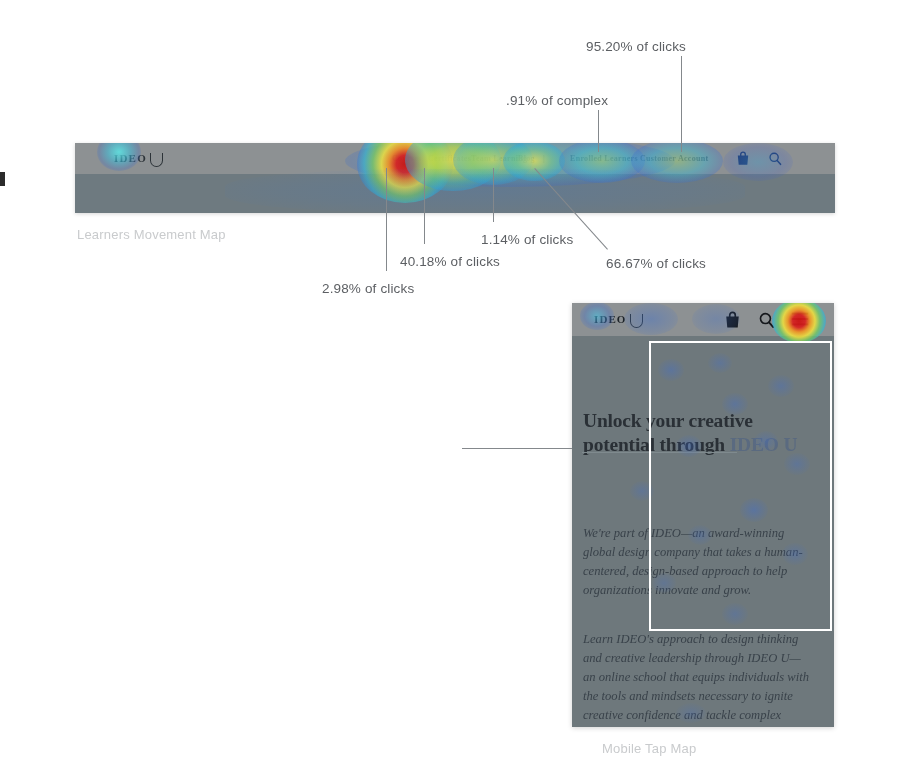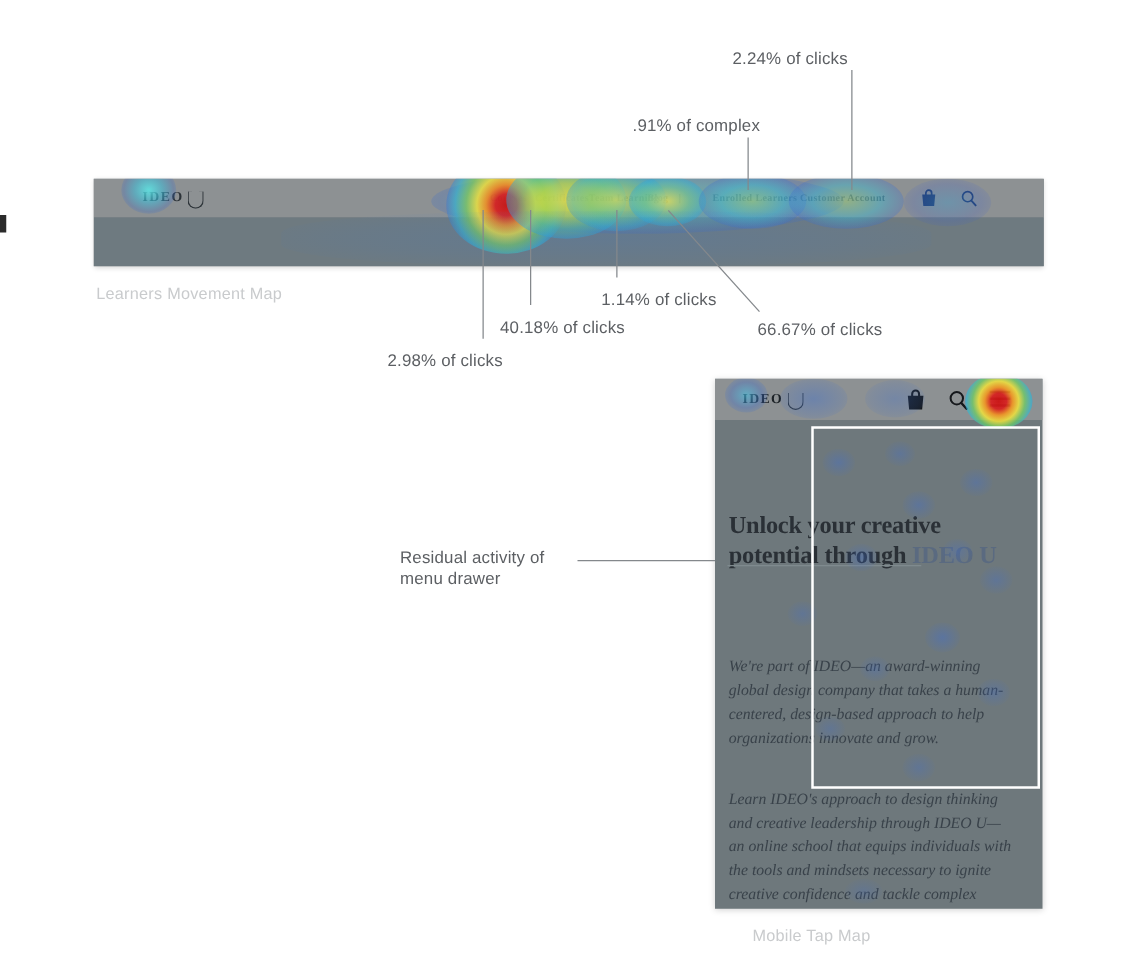--- a/index.html
+++ b/index.html
@@ -184,7 +184,7 @@
 
   <div class="caption" style="left:77px;top:227px">Learners Movement Map</div>
 
-  <div class="anno" style="left:586px;top:38px">2.24% of clicks</div>
+  <div class="anno" style="left:586px;top:38px">95.20% of clicks</div>
   <div class="leader v" style="left:681px;top:56px;height:96px"></div>
 
   <div class="anno" style="left:506px;top:92px">.91% of complex</div>

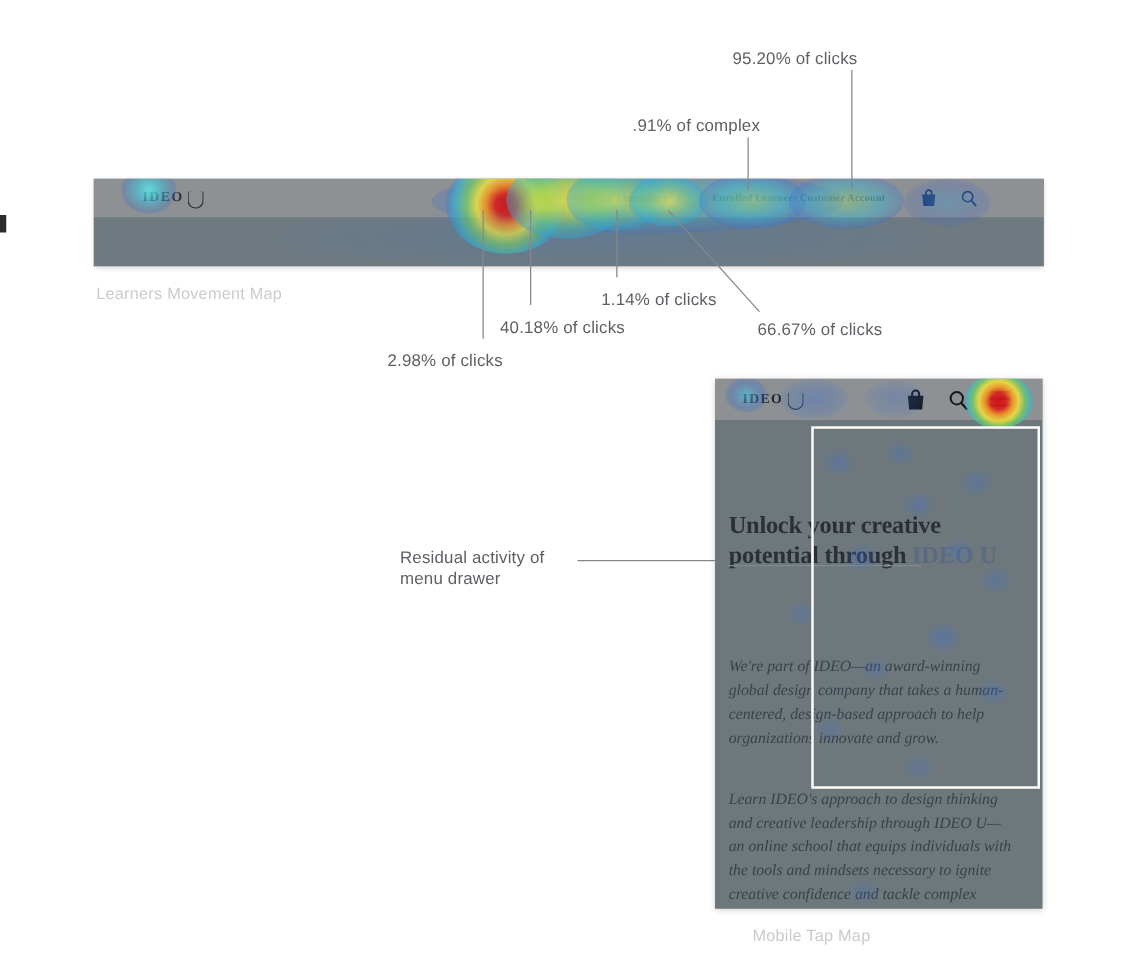--- a/index.html
+++ b/index.html
@@ -196,7 +196,7 @@
   <div class="anno" style="left:400px;top:253px">40.18% of clicks</div>
   <div class="leader v" style="left:424px;top:168px;height:76px"></div>
 
-  <div class="anno" style="left:310px;top:280px">2.98% of clicks</div>
+  <div class="anno" style="left:322px;top:280px">2.98% of clicks</div>
   <div class="leader v" style="left:386px;top:168px;height:103px"></div>
 
   <div class="anno" style="left:606px;top:255px">66.67% of clicks</div>

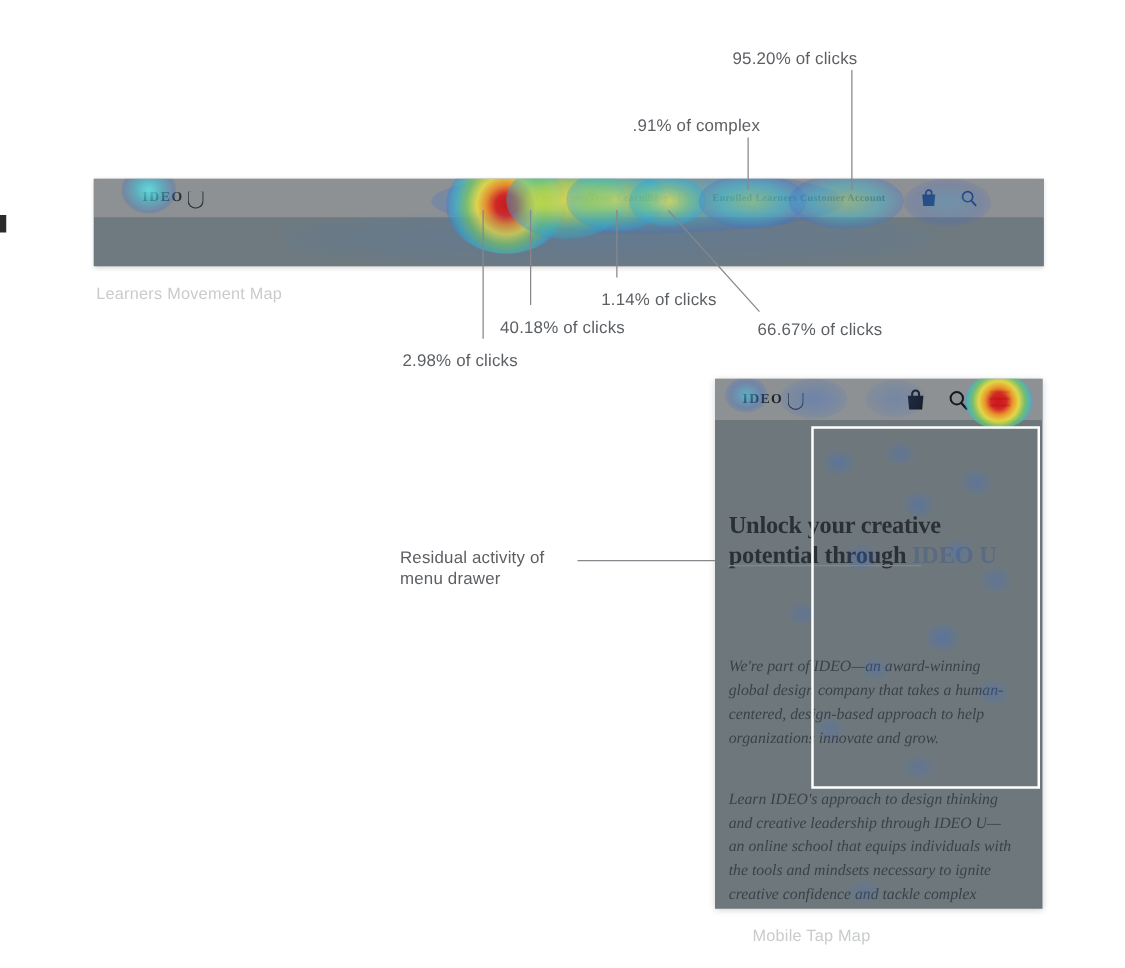--- a/index.html
+++ b/index.html
@@ -265,10 +265,6 @@
 
   <div class="caption" style="left:602px;top:741px">Mobile Tap Map</div>
 
-  <div class="anno" style="left:320px;top:437px">
-    <div>Residual activity of</div>
-    <div>menu drawer</div>
-  </div>
   <div class="leader h" style="left:462px;top:448px;width:110px"></div>
 
 </div>

